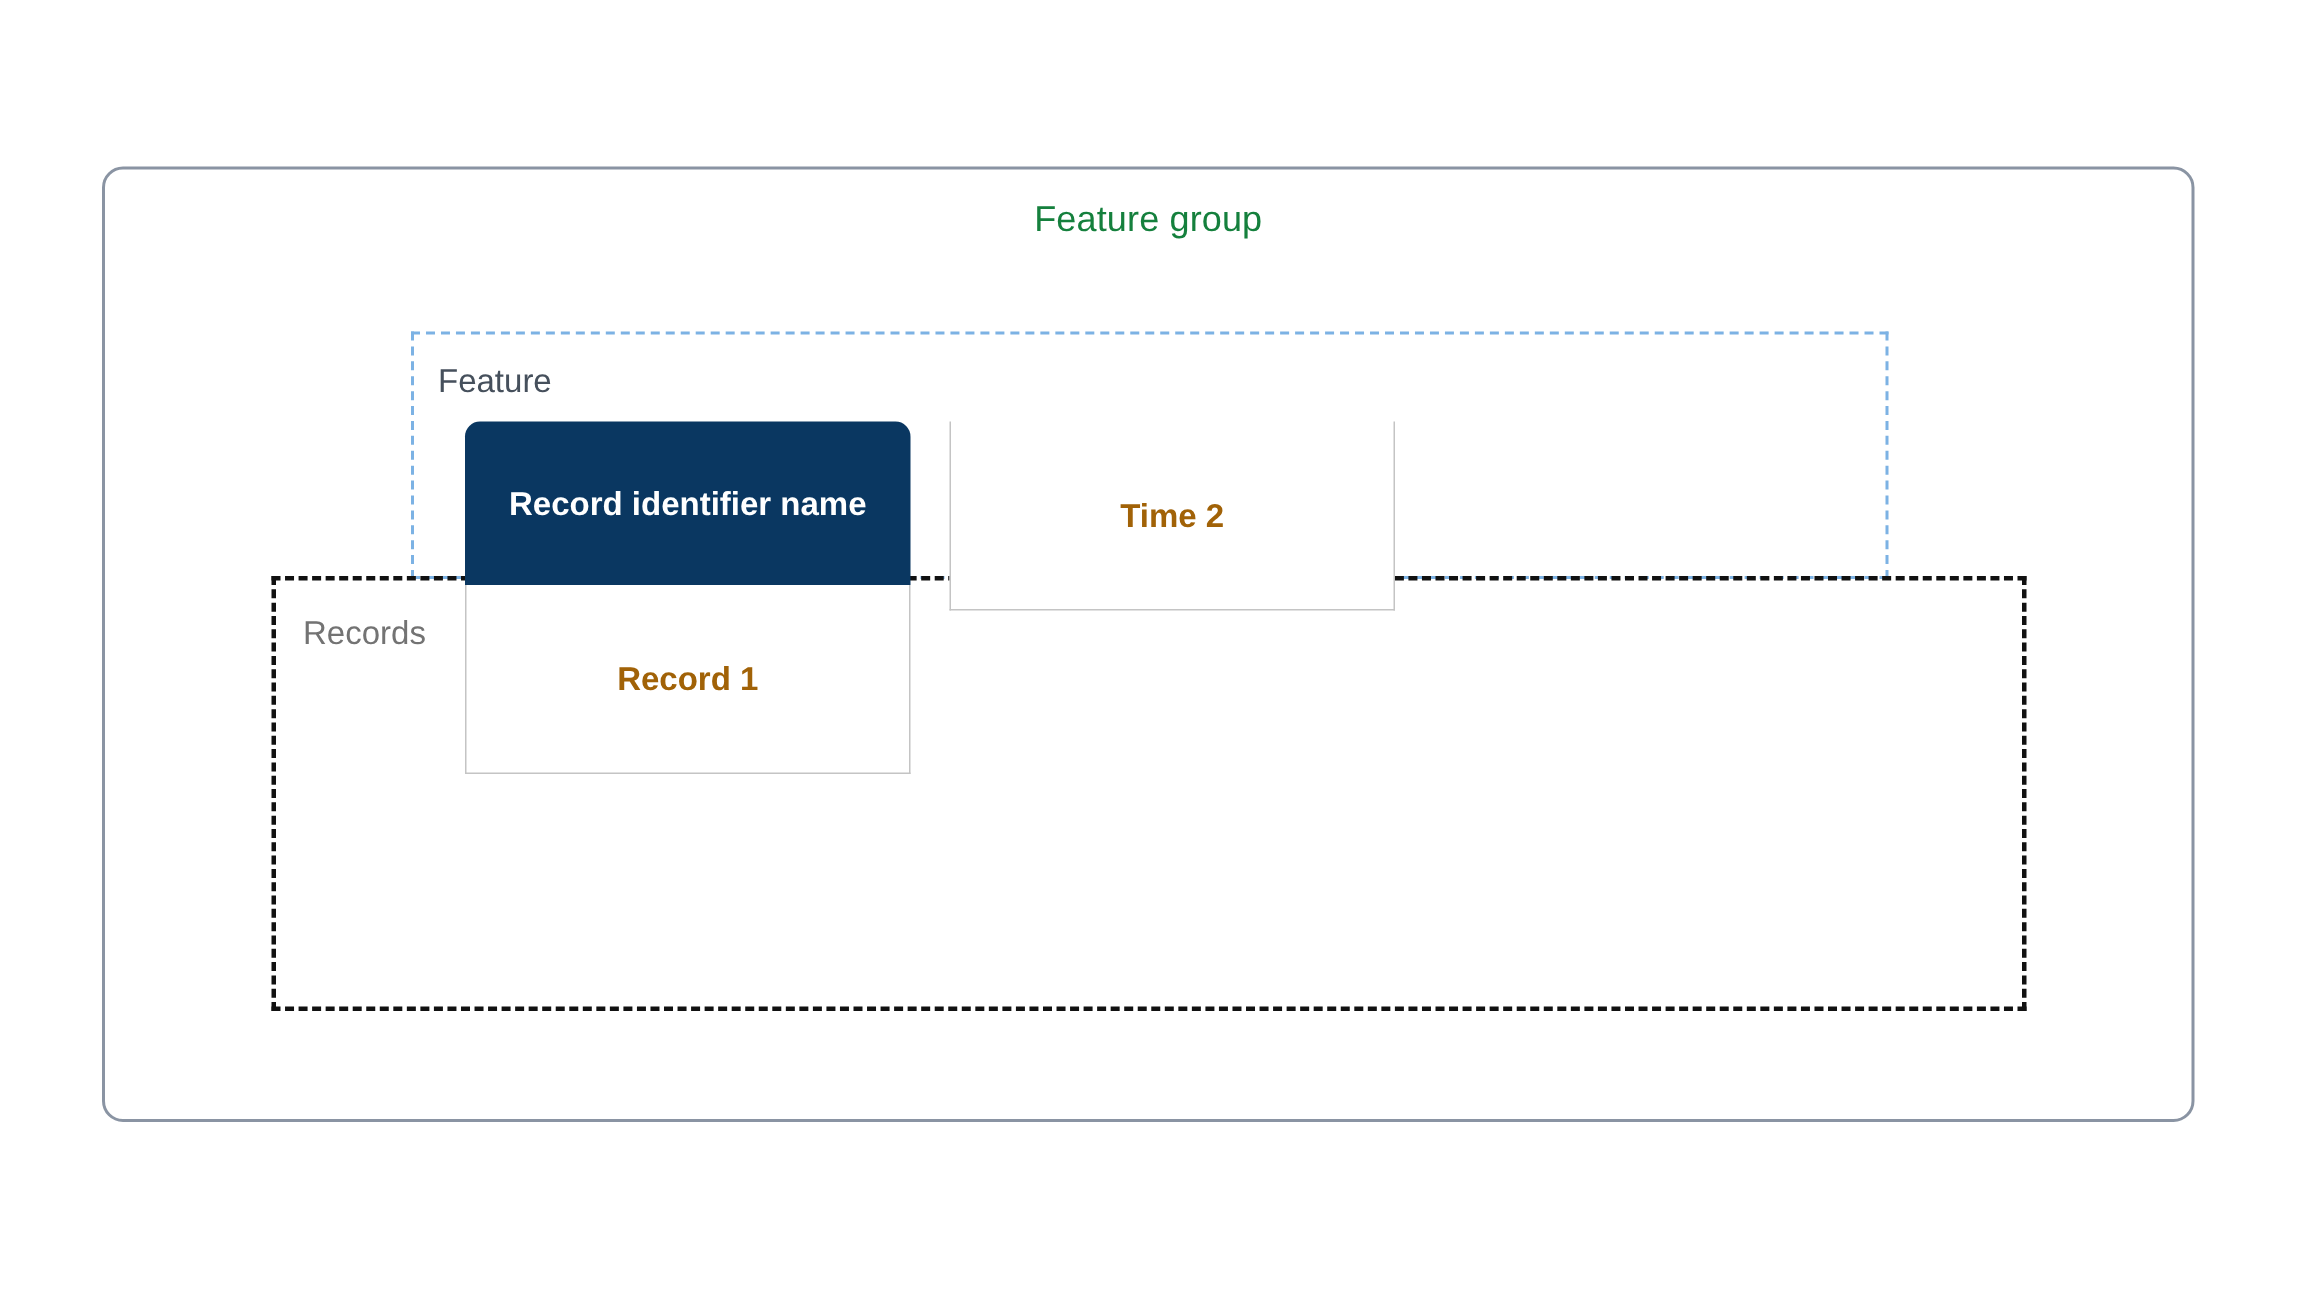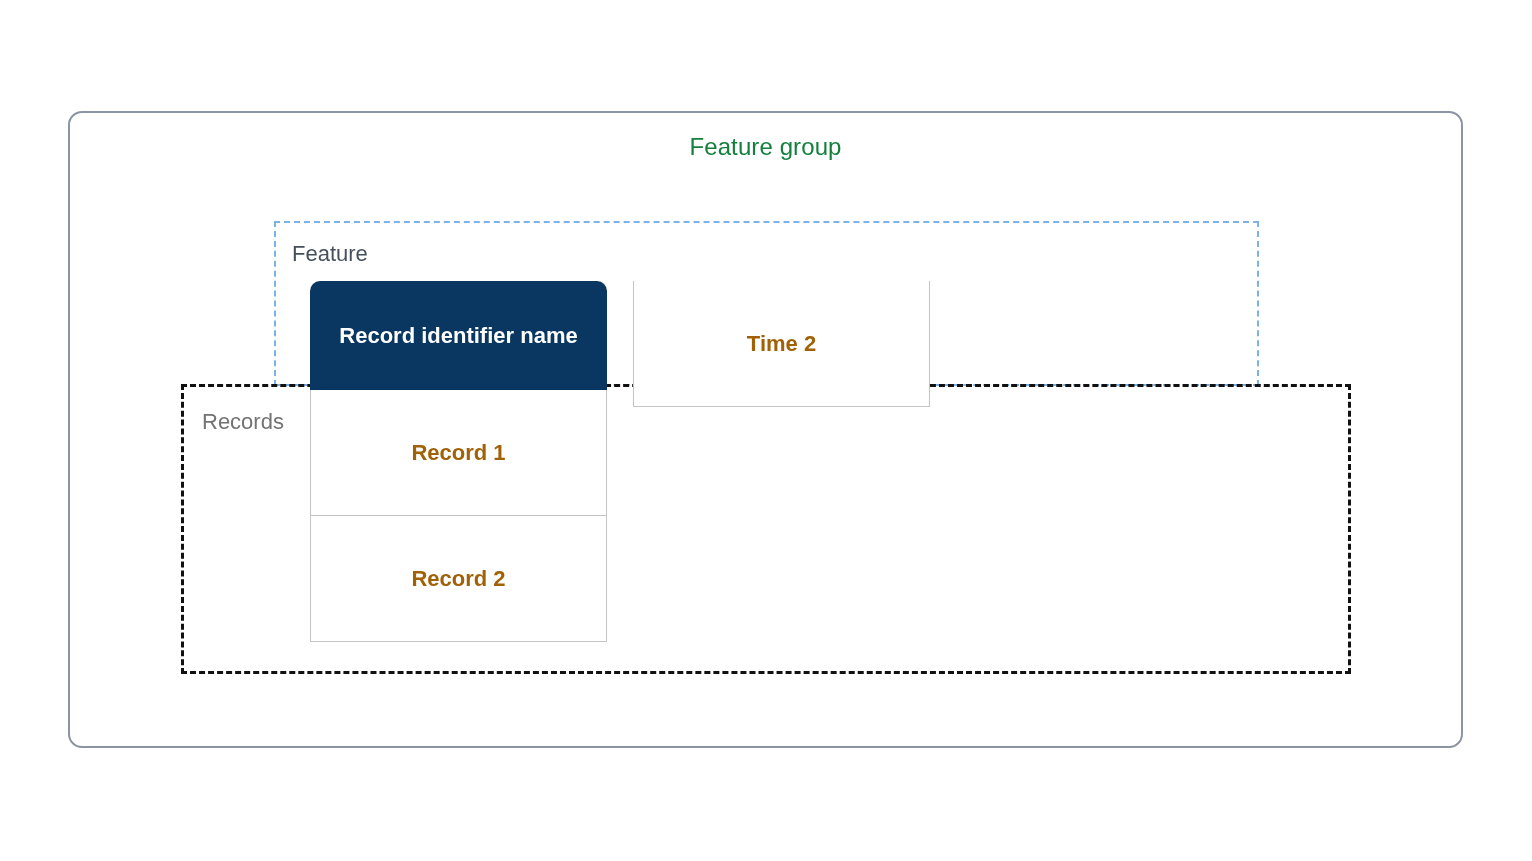--- a/index.html
+++ b/index.html
@@ -150,7 +150,6 @@
   <div class="table-column">
     <div class="col-header">Record identifier name</div>
     <div class="col-cell">Record 1</div>
-    <div class="col-cell">Record 2</div>
   </div>
 
 

